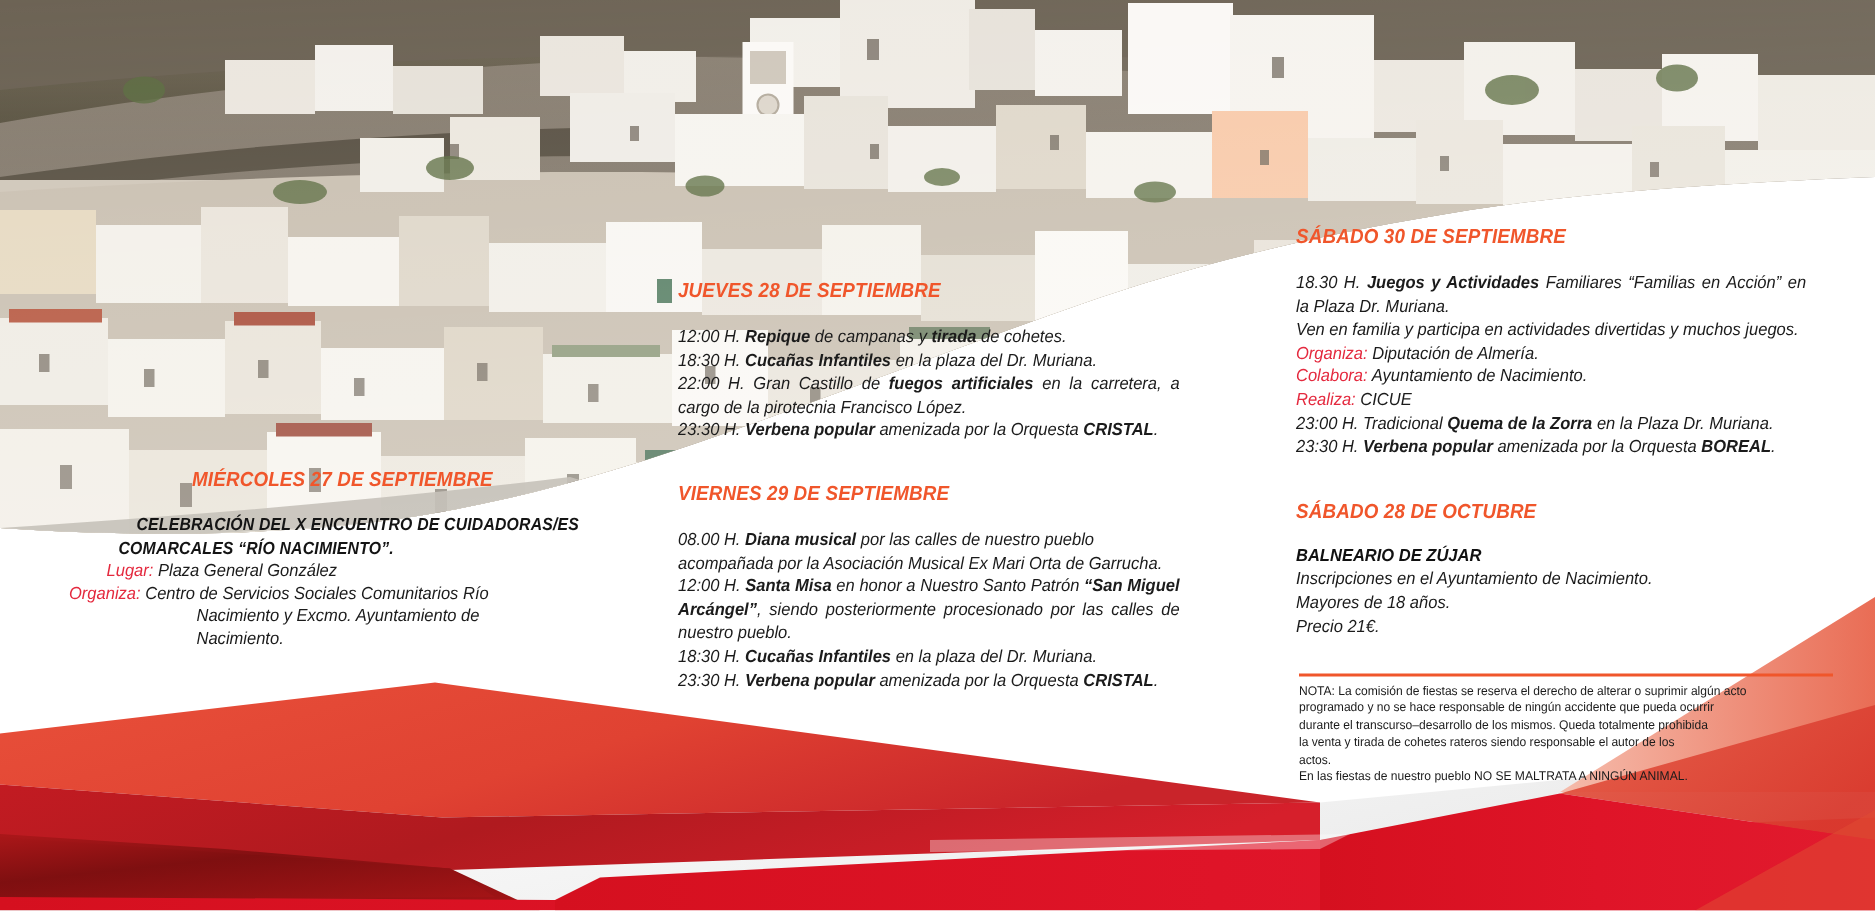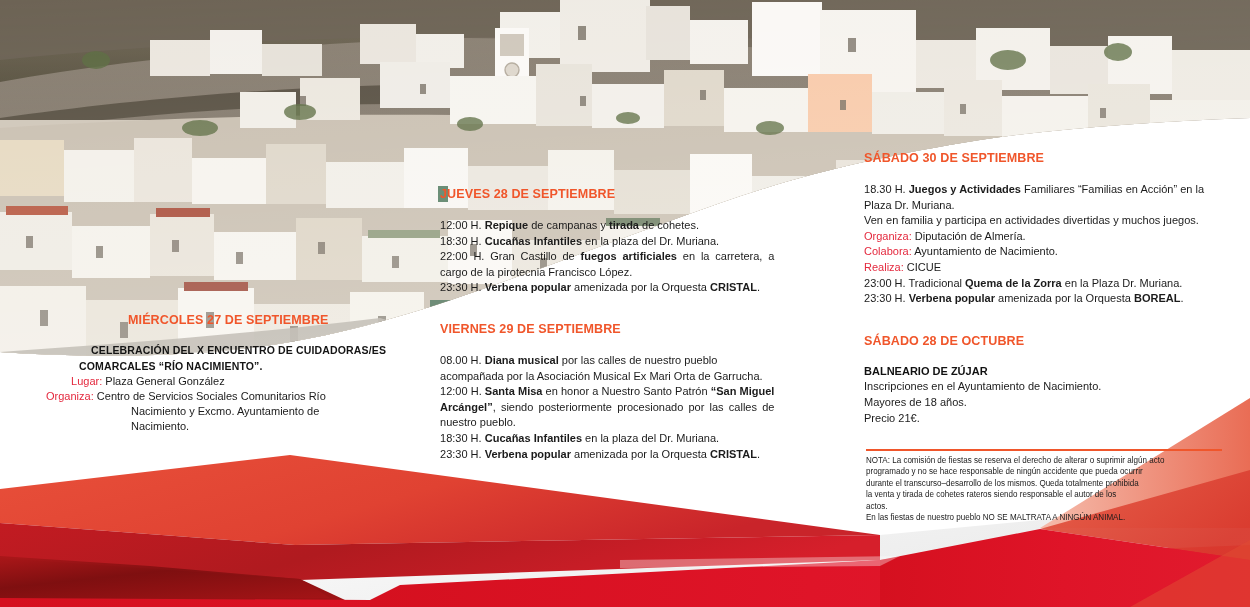--- a/index.html
+++ b/index.html
@@ -21,7 +21,7 @@
   .deco-svg{position:absolute;left:0;top:0;width:1250px;height:607px;pointer-events:none;}
 
   
-  .col{position:absolute;}
+  .col{position:absolute;font-style:italic;}
   #col-left{left:46px;top:312px;width:345px;}
   #col-mid{left:440px;top:186px;width:352px;}
   #col-right{left:864px;top:150px;width:358px;}

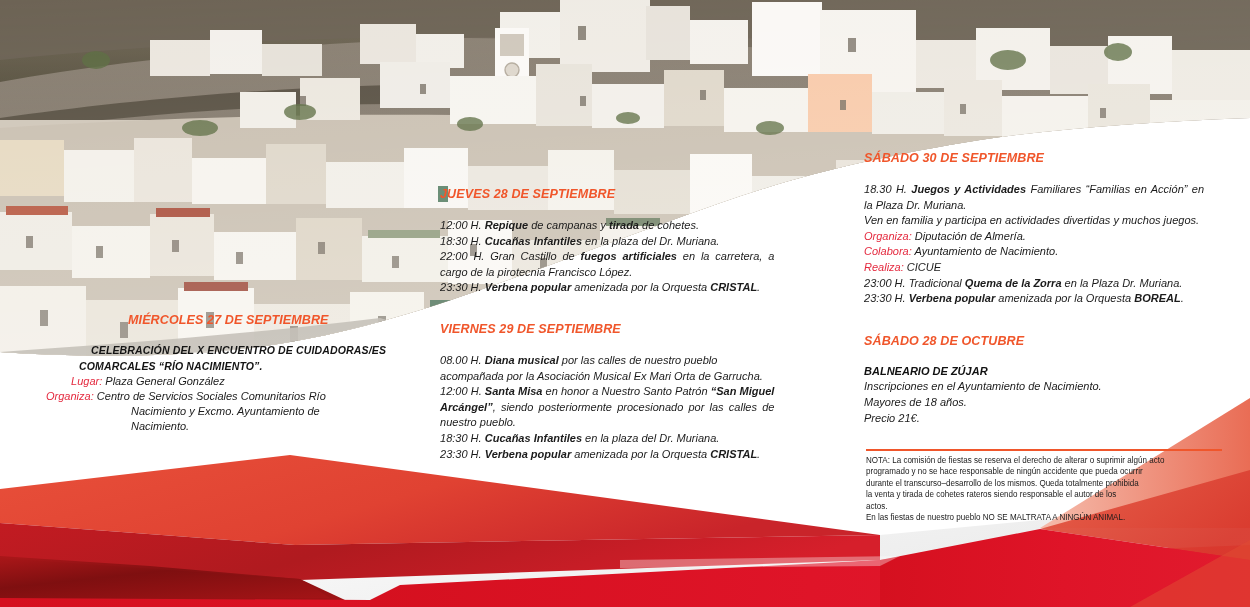--- a/index.html
+++ b/index.html
@@ -23,7 +23,7 @@
   
   .col{position:absolute;font-style:italic;}
   #col-left{left:46px;top:312px;width:345px;}
-  #col-mid{left:440px;top:186px;width:352px;}
+  #col-mid{left:452px;top:186px;width:352px;}
   #col-right{left:864px;top:150px;width:358px;}
 
   .day-heading{

